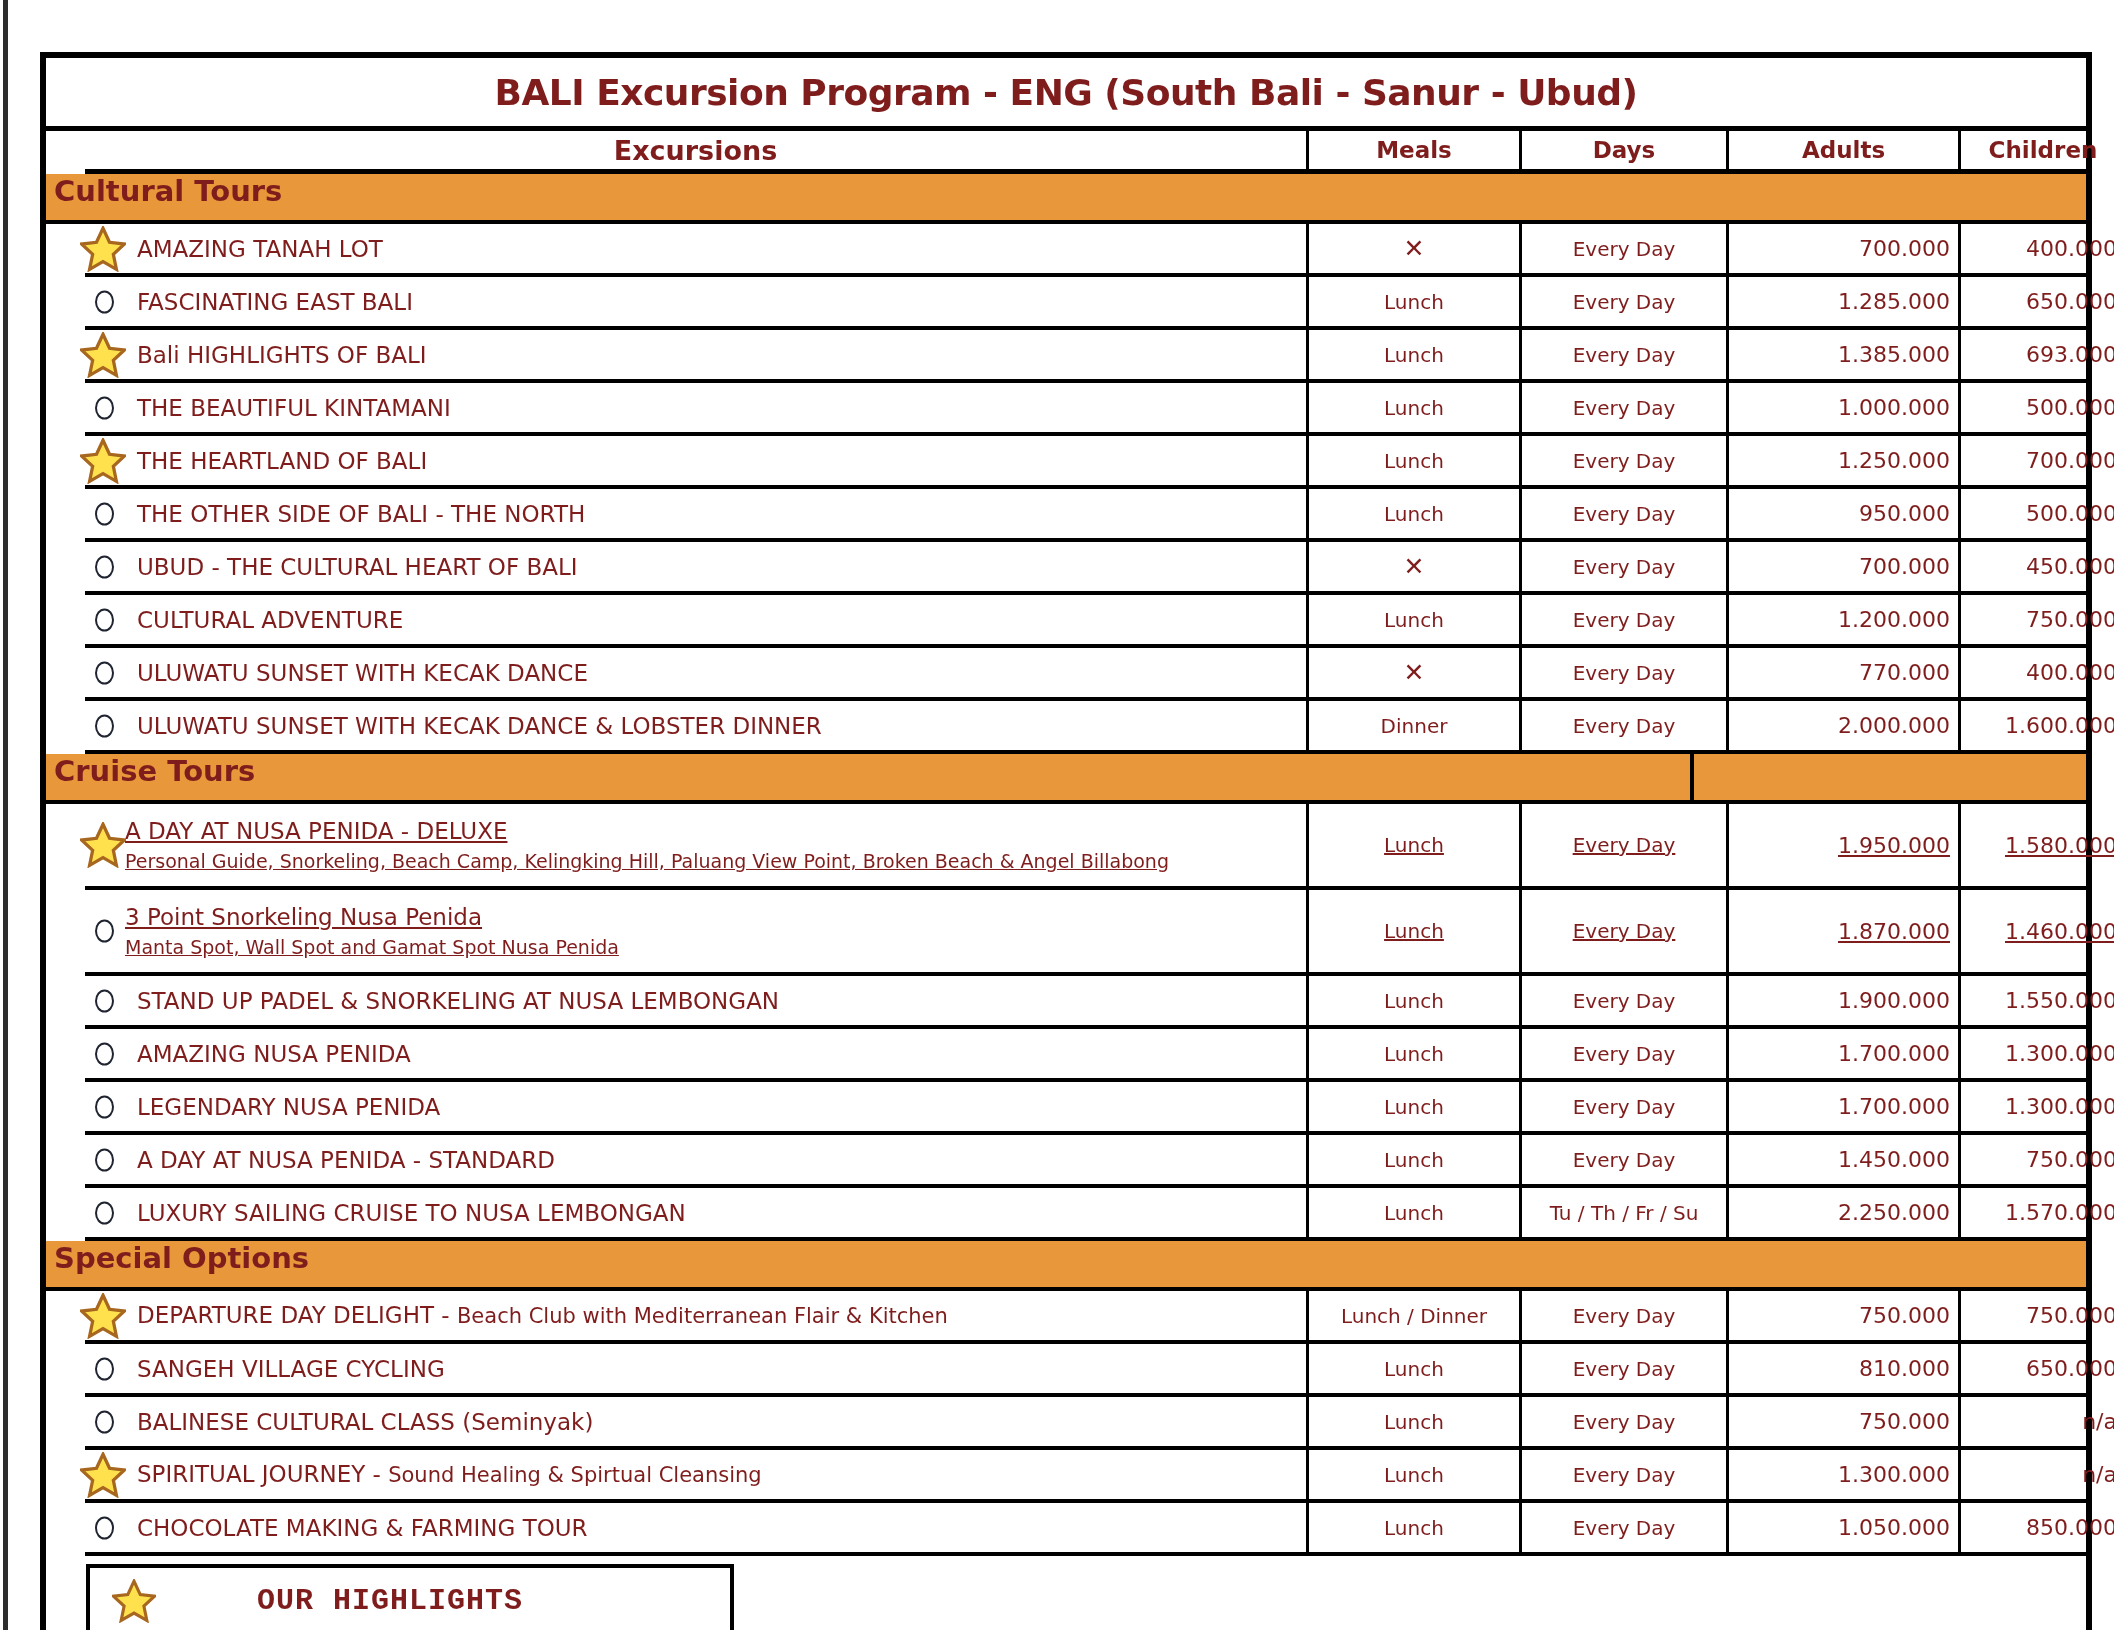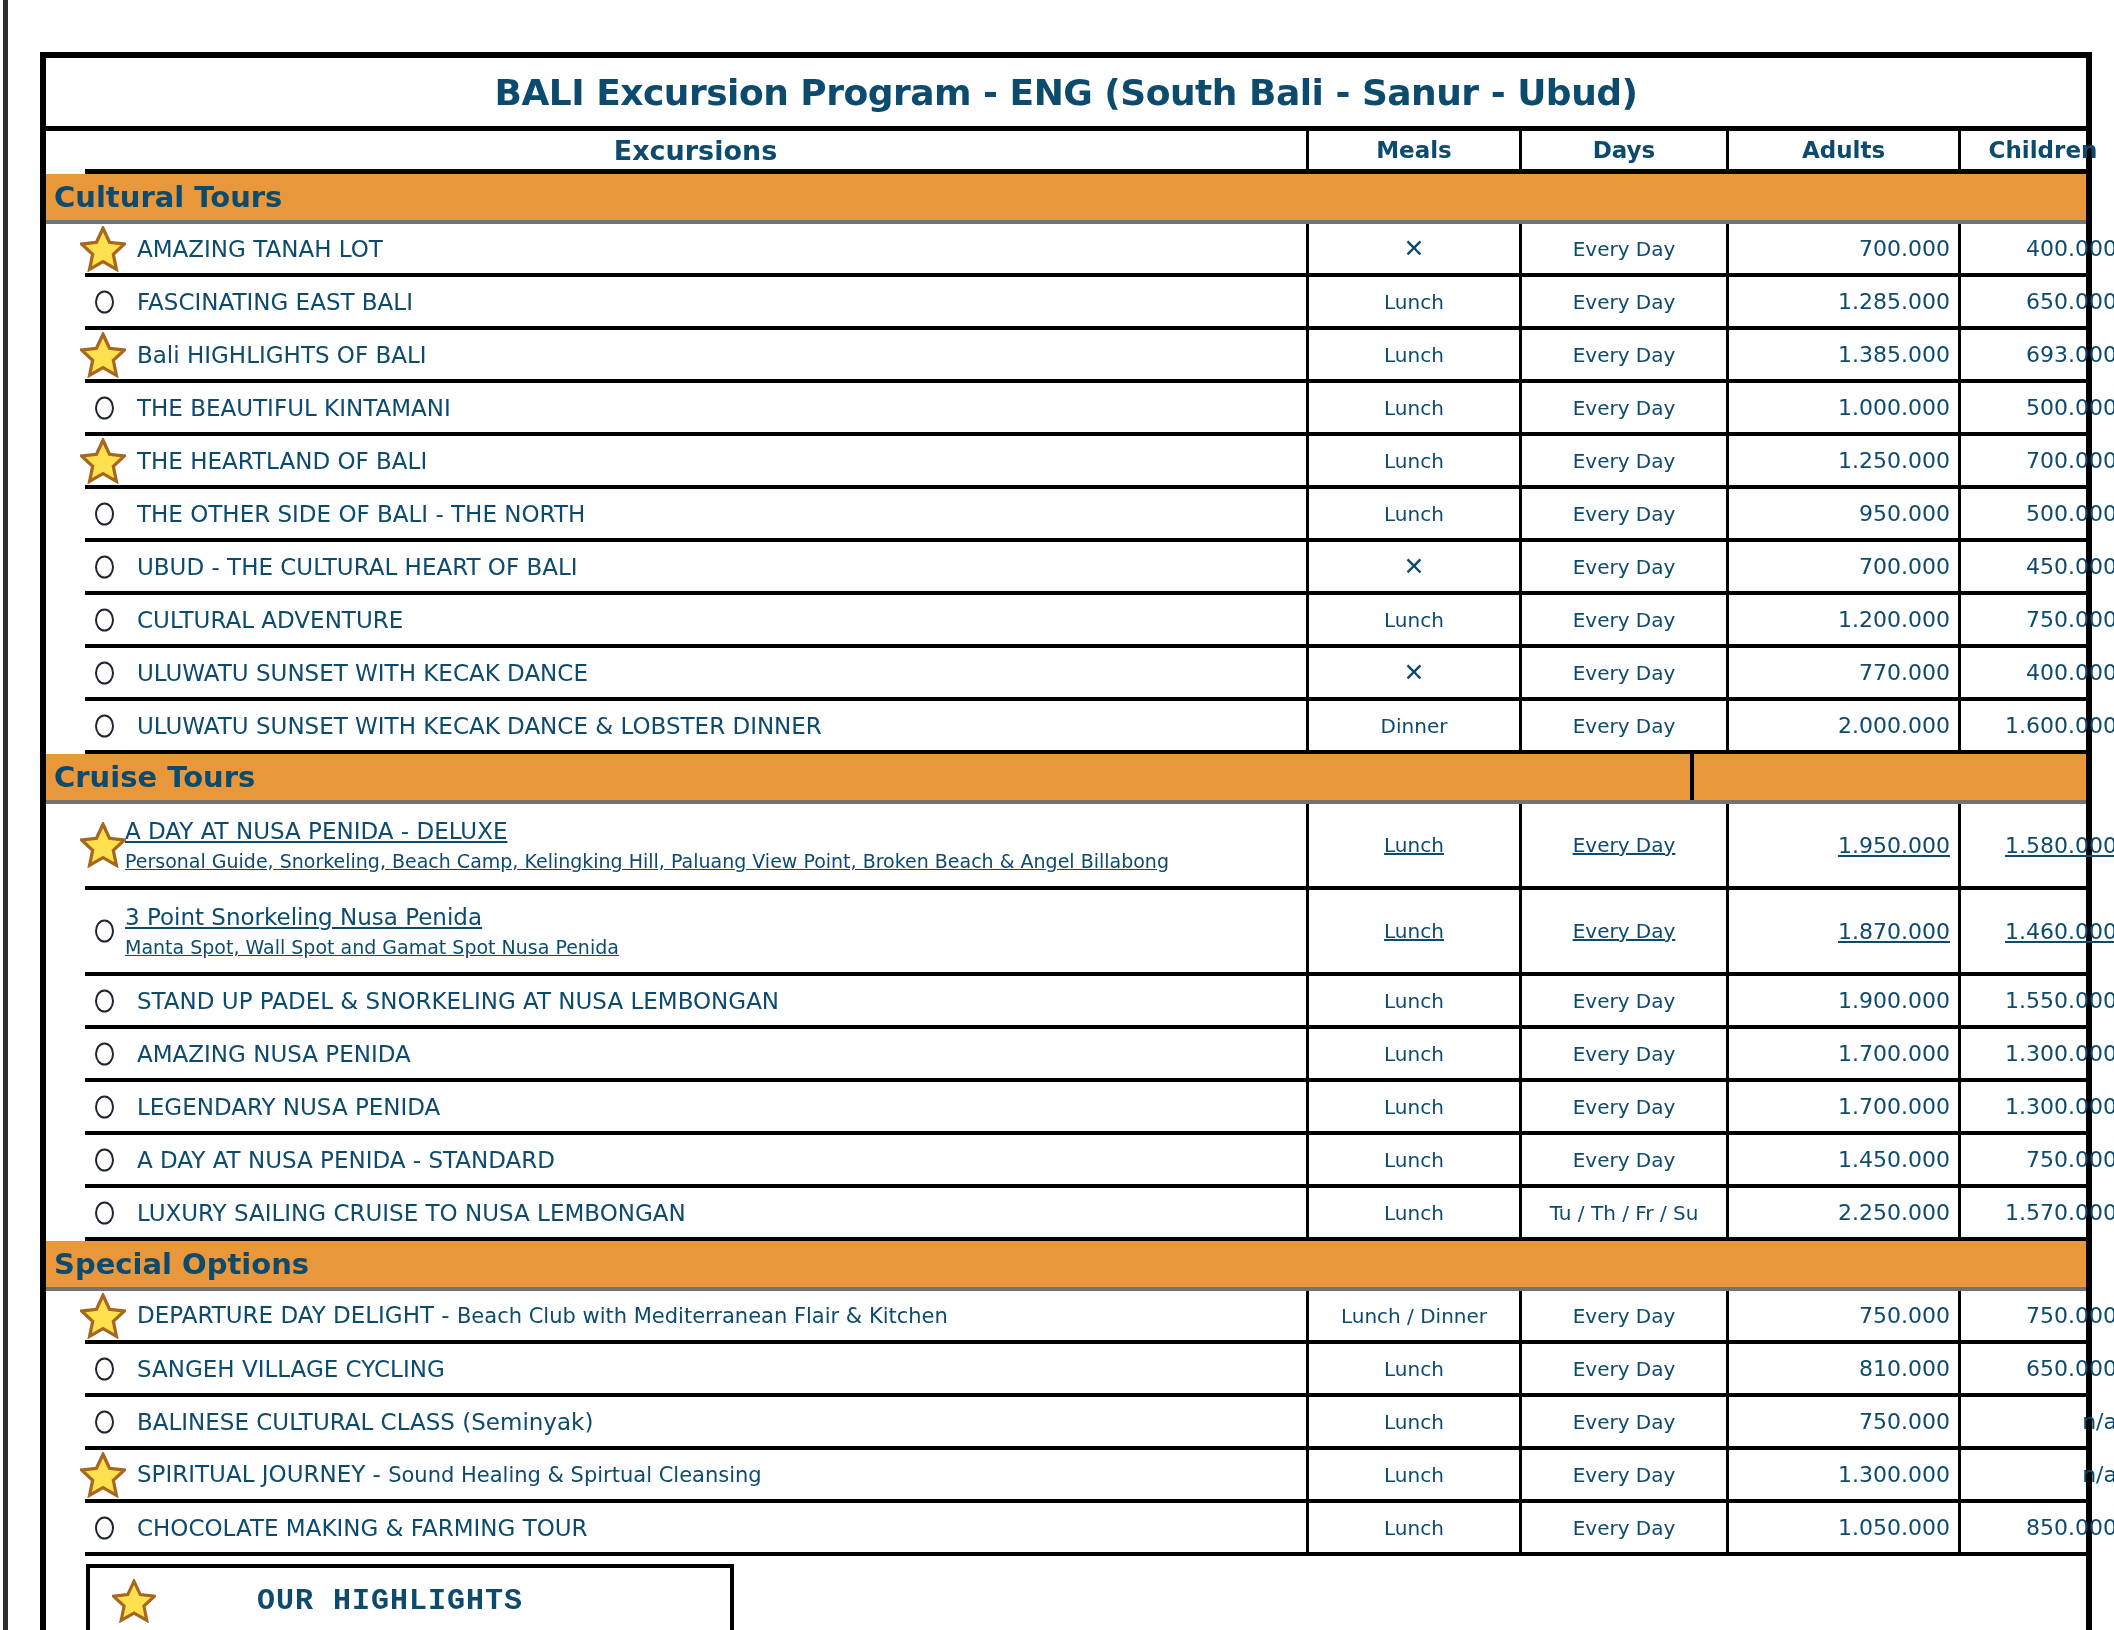--- a/index.html
+++ b/index.html
@@ -4,7 +4,7 @@
 <style>
   html,body{margin:0;padding:0;background:#fff;}
   .page{position:relative;width:2114px;height:1630px;background:#ffffff;overflow:hidden;
-        font-family:"DejaVu Sans","Liberation Sans",sans-serif;color:#0c4a6e;}
+        font-family:"DejaVu Sans","Liberation Sans",sans-serif;color:#7f1d1d;}
   .page-left-line{position:absolute;left:3px;top:0;width:5px;height:1630px;background:#2d2d2d;}
 
   .sheet{position:absolute;left:40px;top:52px;width:2052px;box-sizing:border-box;

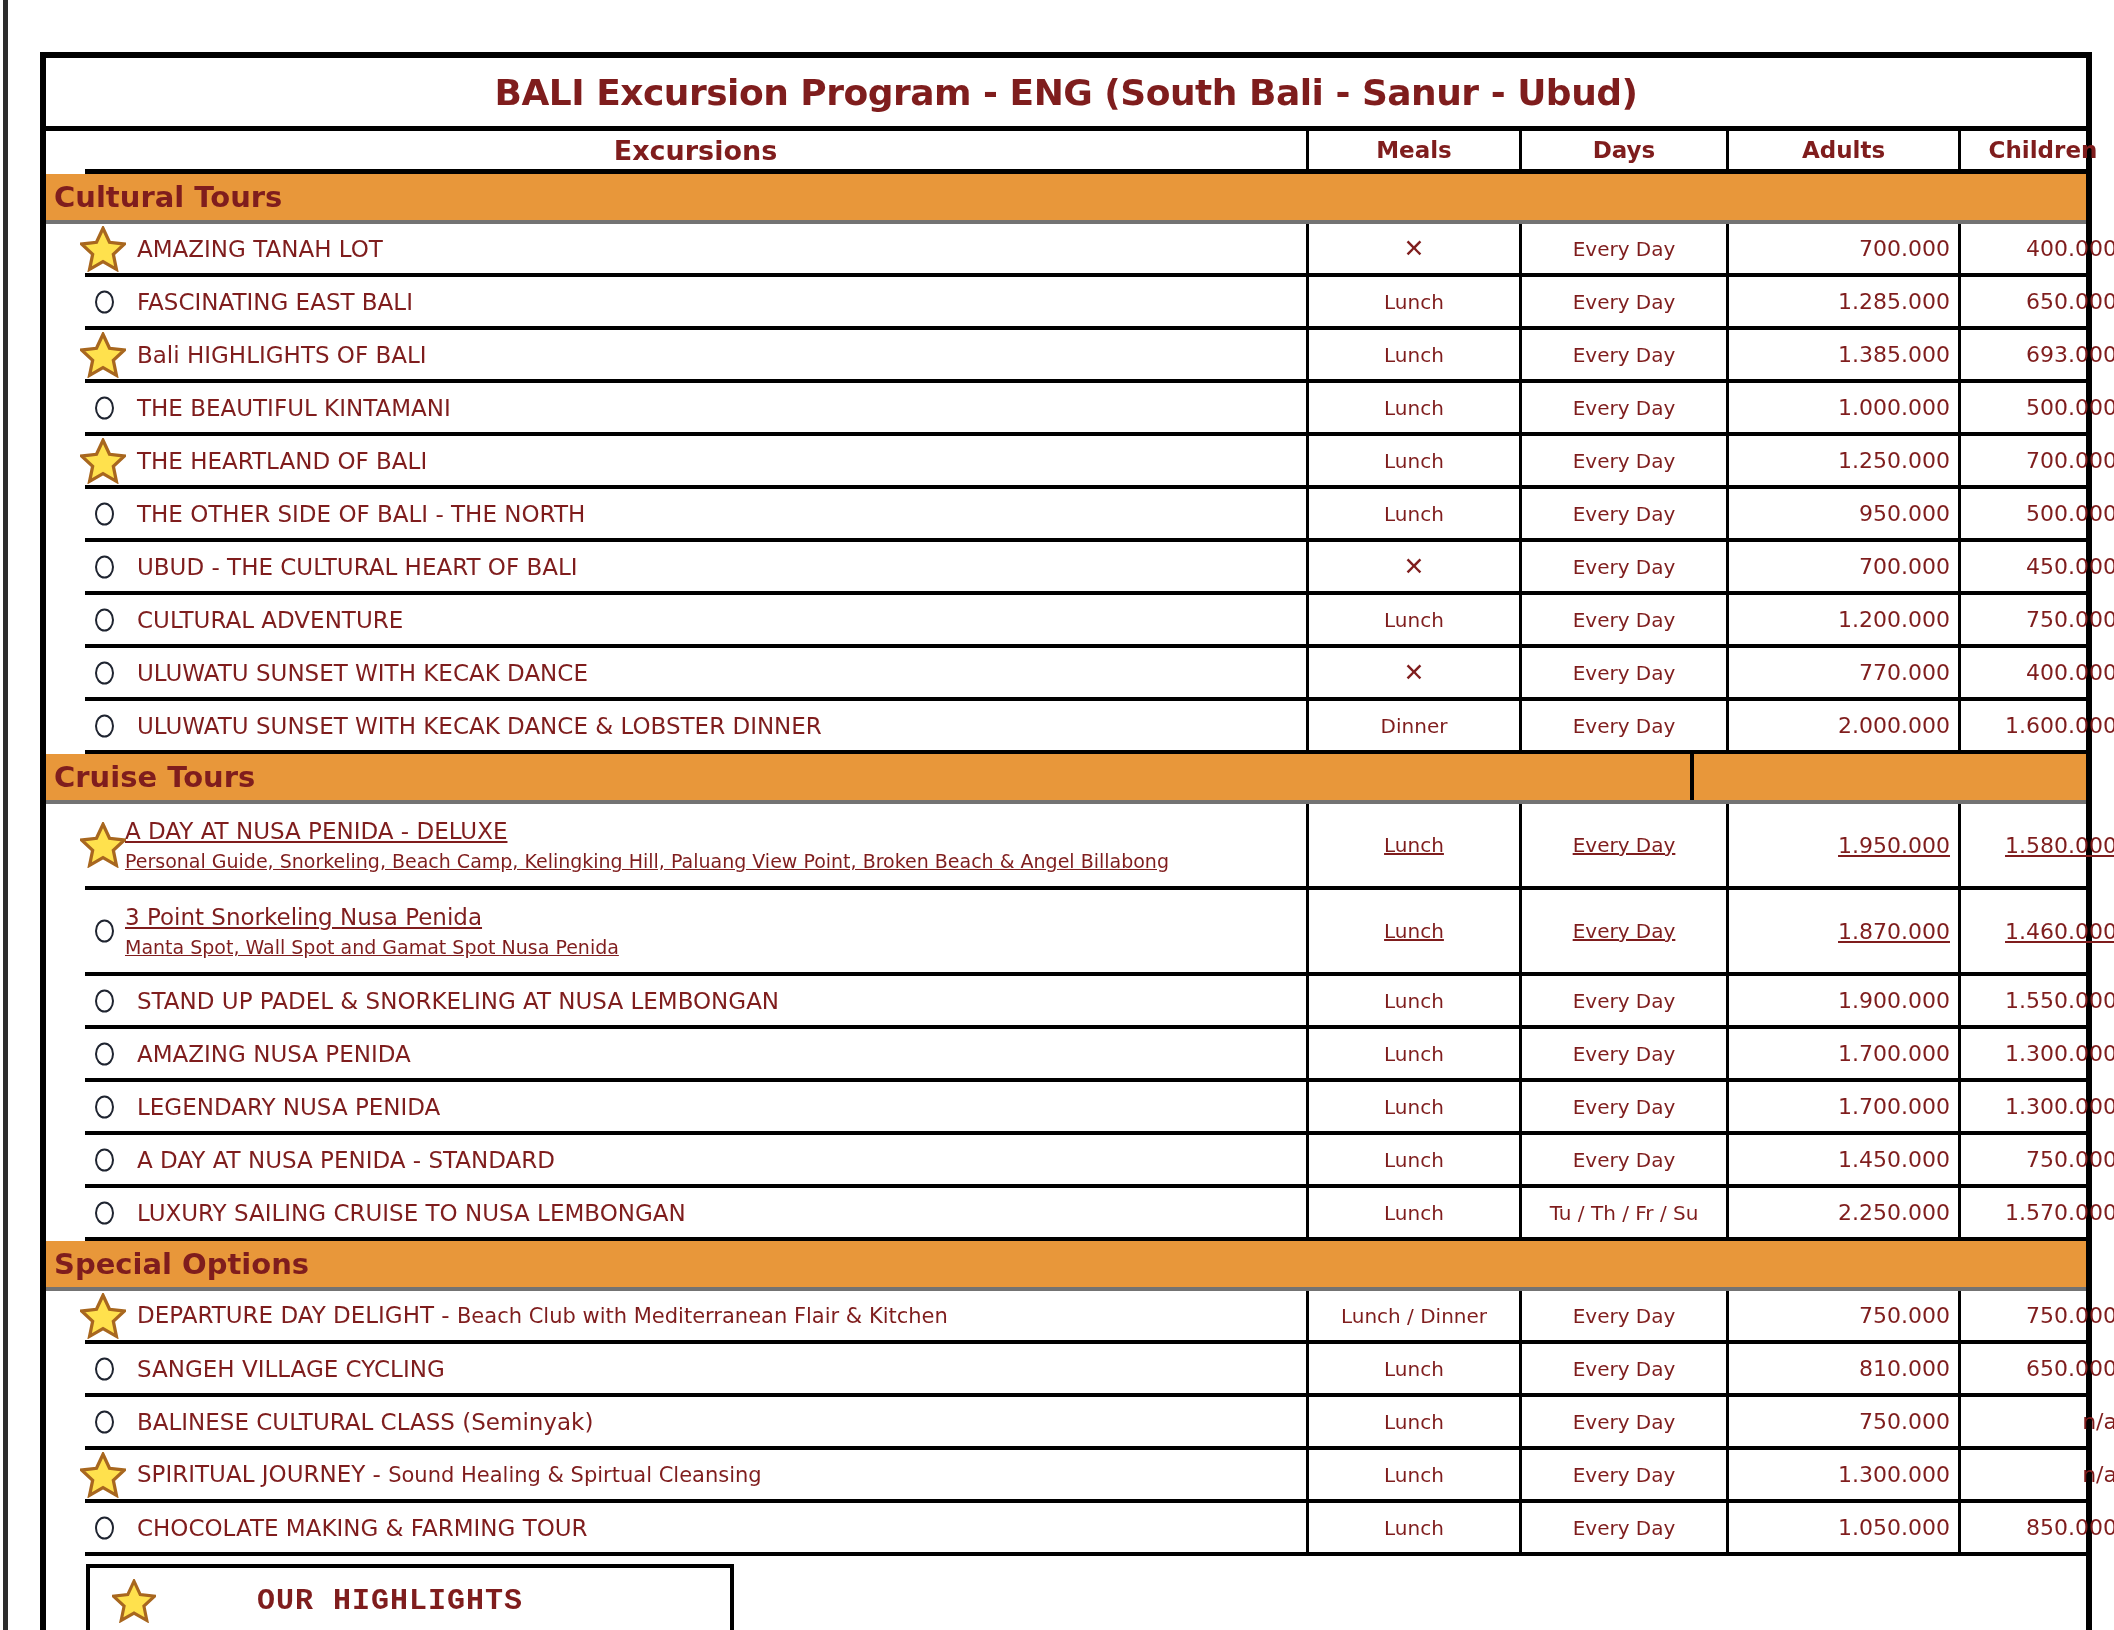--- a/index.html
+++ b/index.html
@@ -24,8 +24,8 @@
   .cell:last-child{border-right:none;}
 
   
-  .band{position:relative;height:50px;border-bottom:4px solid #737373;background:var(--band,#E8973A);
-        display:flex;align-items:center;padding-left:8px;box-sizing:border-box;}
+  .band{position:relative;height:50px;border-bottom:4px solid #000000;background:var(--band,#E8973A);
+        display:flex;padding-left:8px;box-sizing:border-box;}
   .band .band-label{font-weight:bold;font-size:29px;}
   .band.with-divider::after{content:"";position:absolute;left:1644px;top:0;width:4px;height:100%;background:#000;}
 

